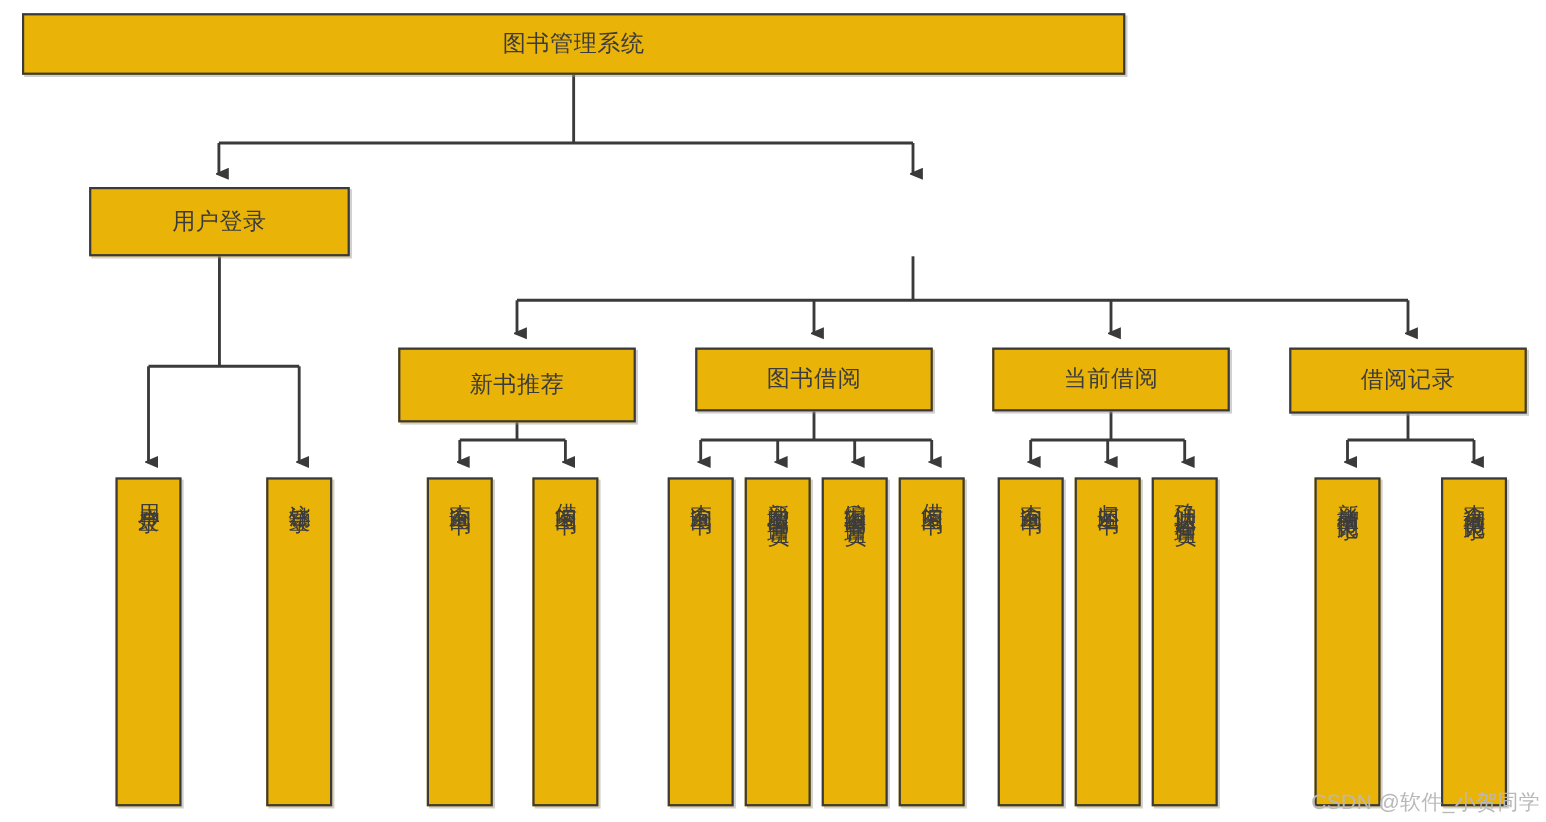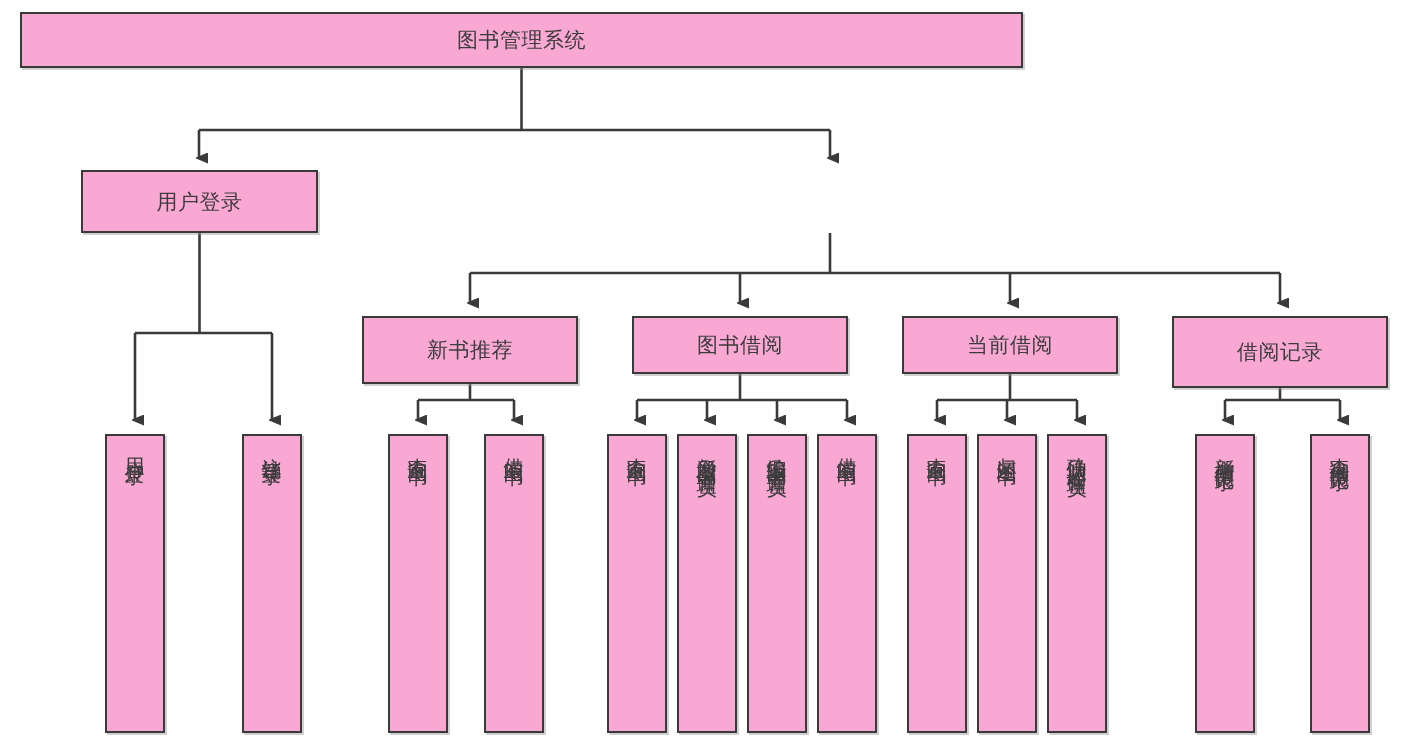--- a/index.html
+++ b/index.html
@@ -28,7 +28,7 @@
   .node {
     position: absolute;
     box-sizing: border-box;
-    background: #f9a8d4;
+    background: #eab308;
     border: 2.5px solid #3a3a3a;
     box-shadow: 2px 2px 0 rgba(150,150,150,0.45);
     display: flex;

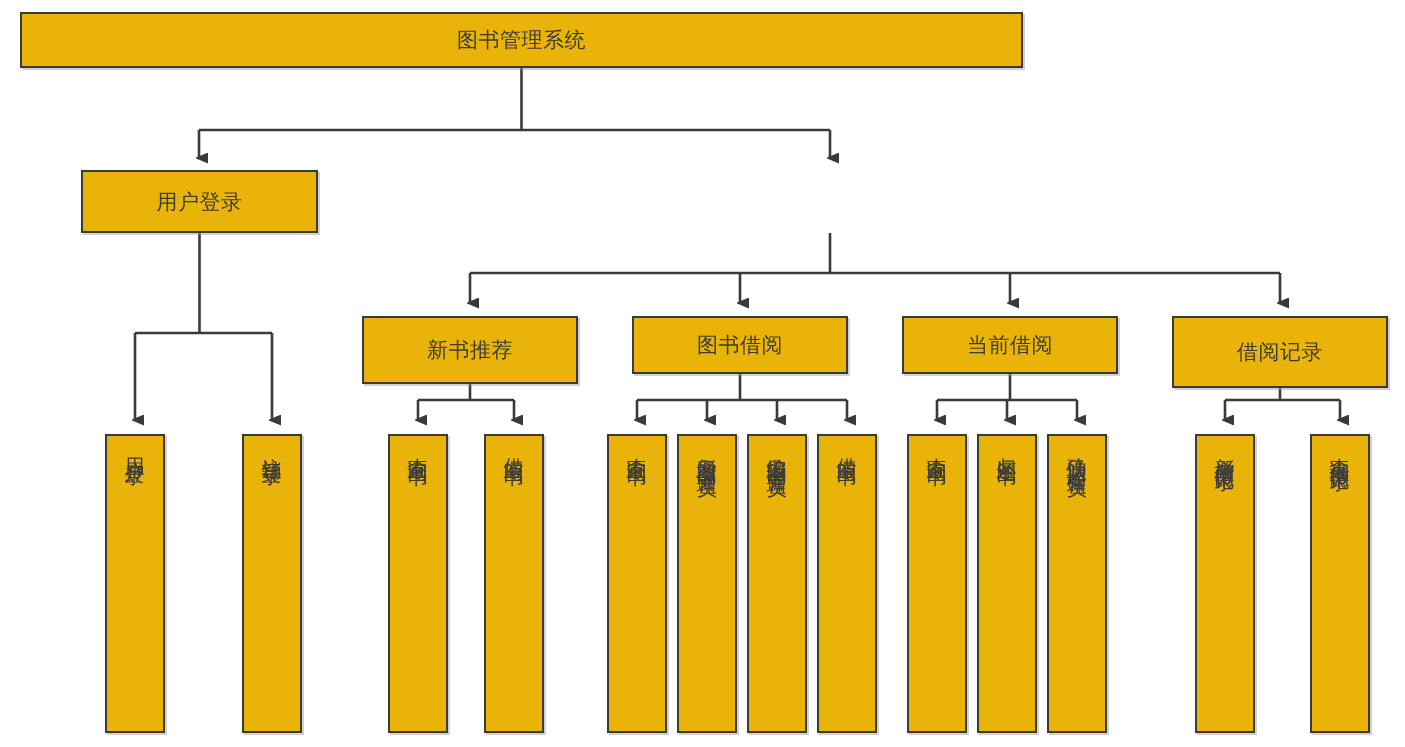--- a/index.html
+++ b/index.html
@@ -139,7 +139,7 @@
   <div class="node horizontal" style="left: 632px; top: 316px; width: 216px; height: 58px;">
     <span class="node-label">图书借阅</span>
   </div>
-  <div class="node horizontal" style="left: 1172px; top: 316px; width: 216px; height: 72px;">
+  <div class="node horizontal" style="left: 1172px; top: 316px; width: 216px; height: 60px;">
     <span class="node-label">借阅记录</span>
   </div>
 

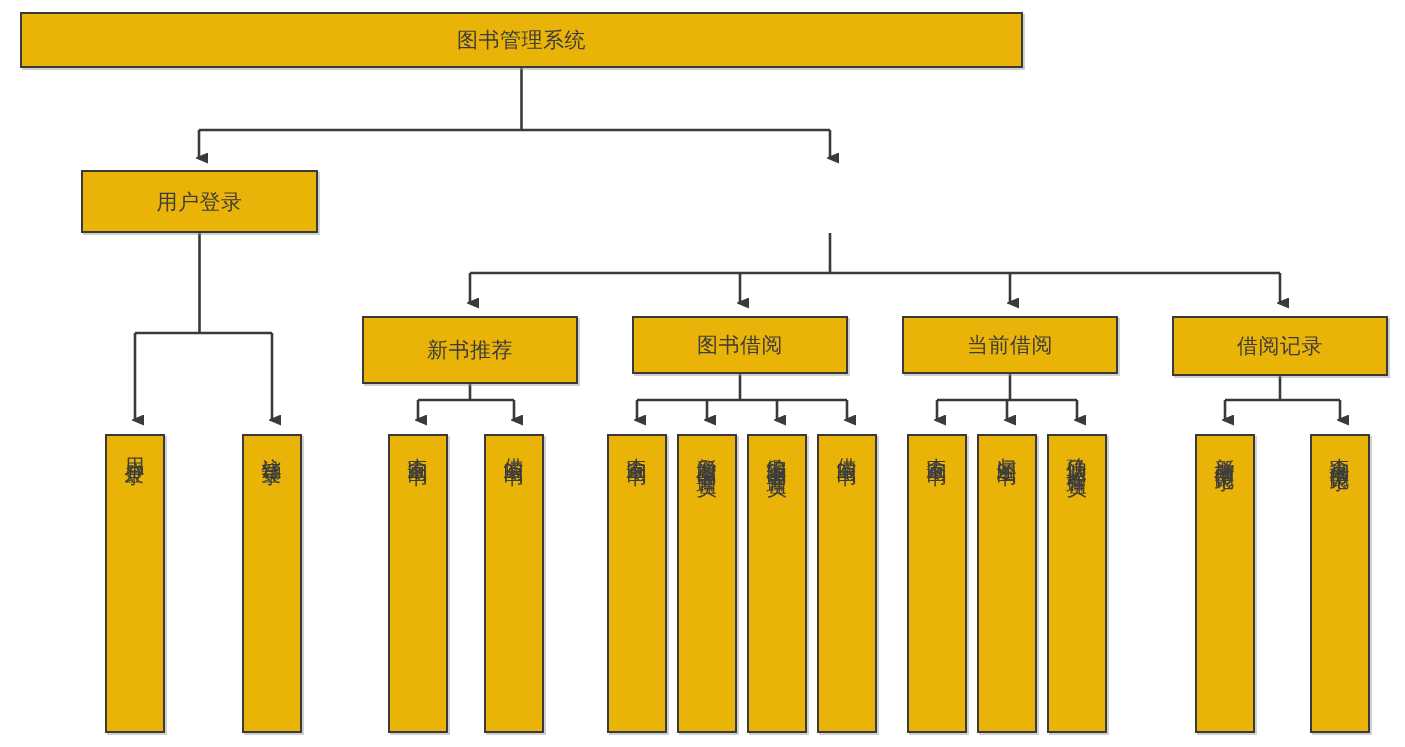--- a/index.html
+++ b/index.html
@@ -183,6 +183,7 @@
     <span class="node-label">查询借阅记录</span>
   </div>
 
+  <div class="watermark" style="left: 1192px; top: 716px;">CSDN @软件_小贺同学</div>
 
 </div>
 

